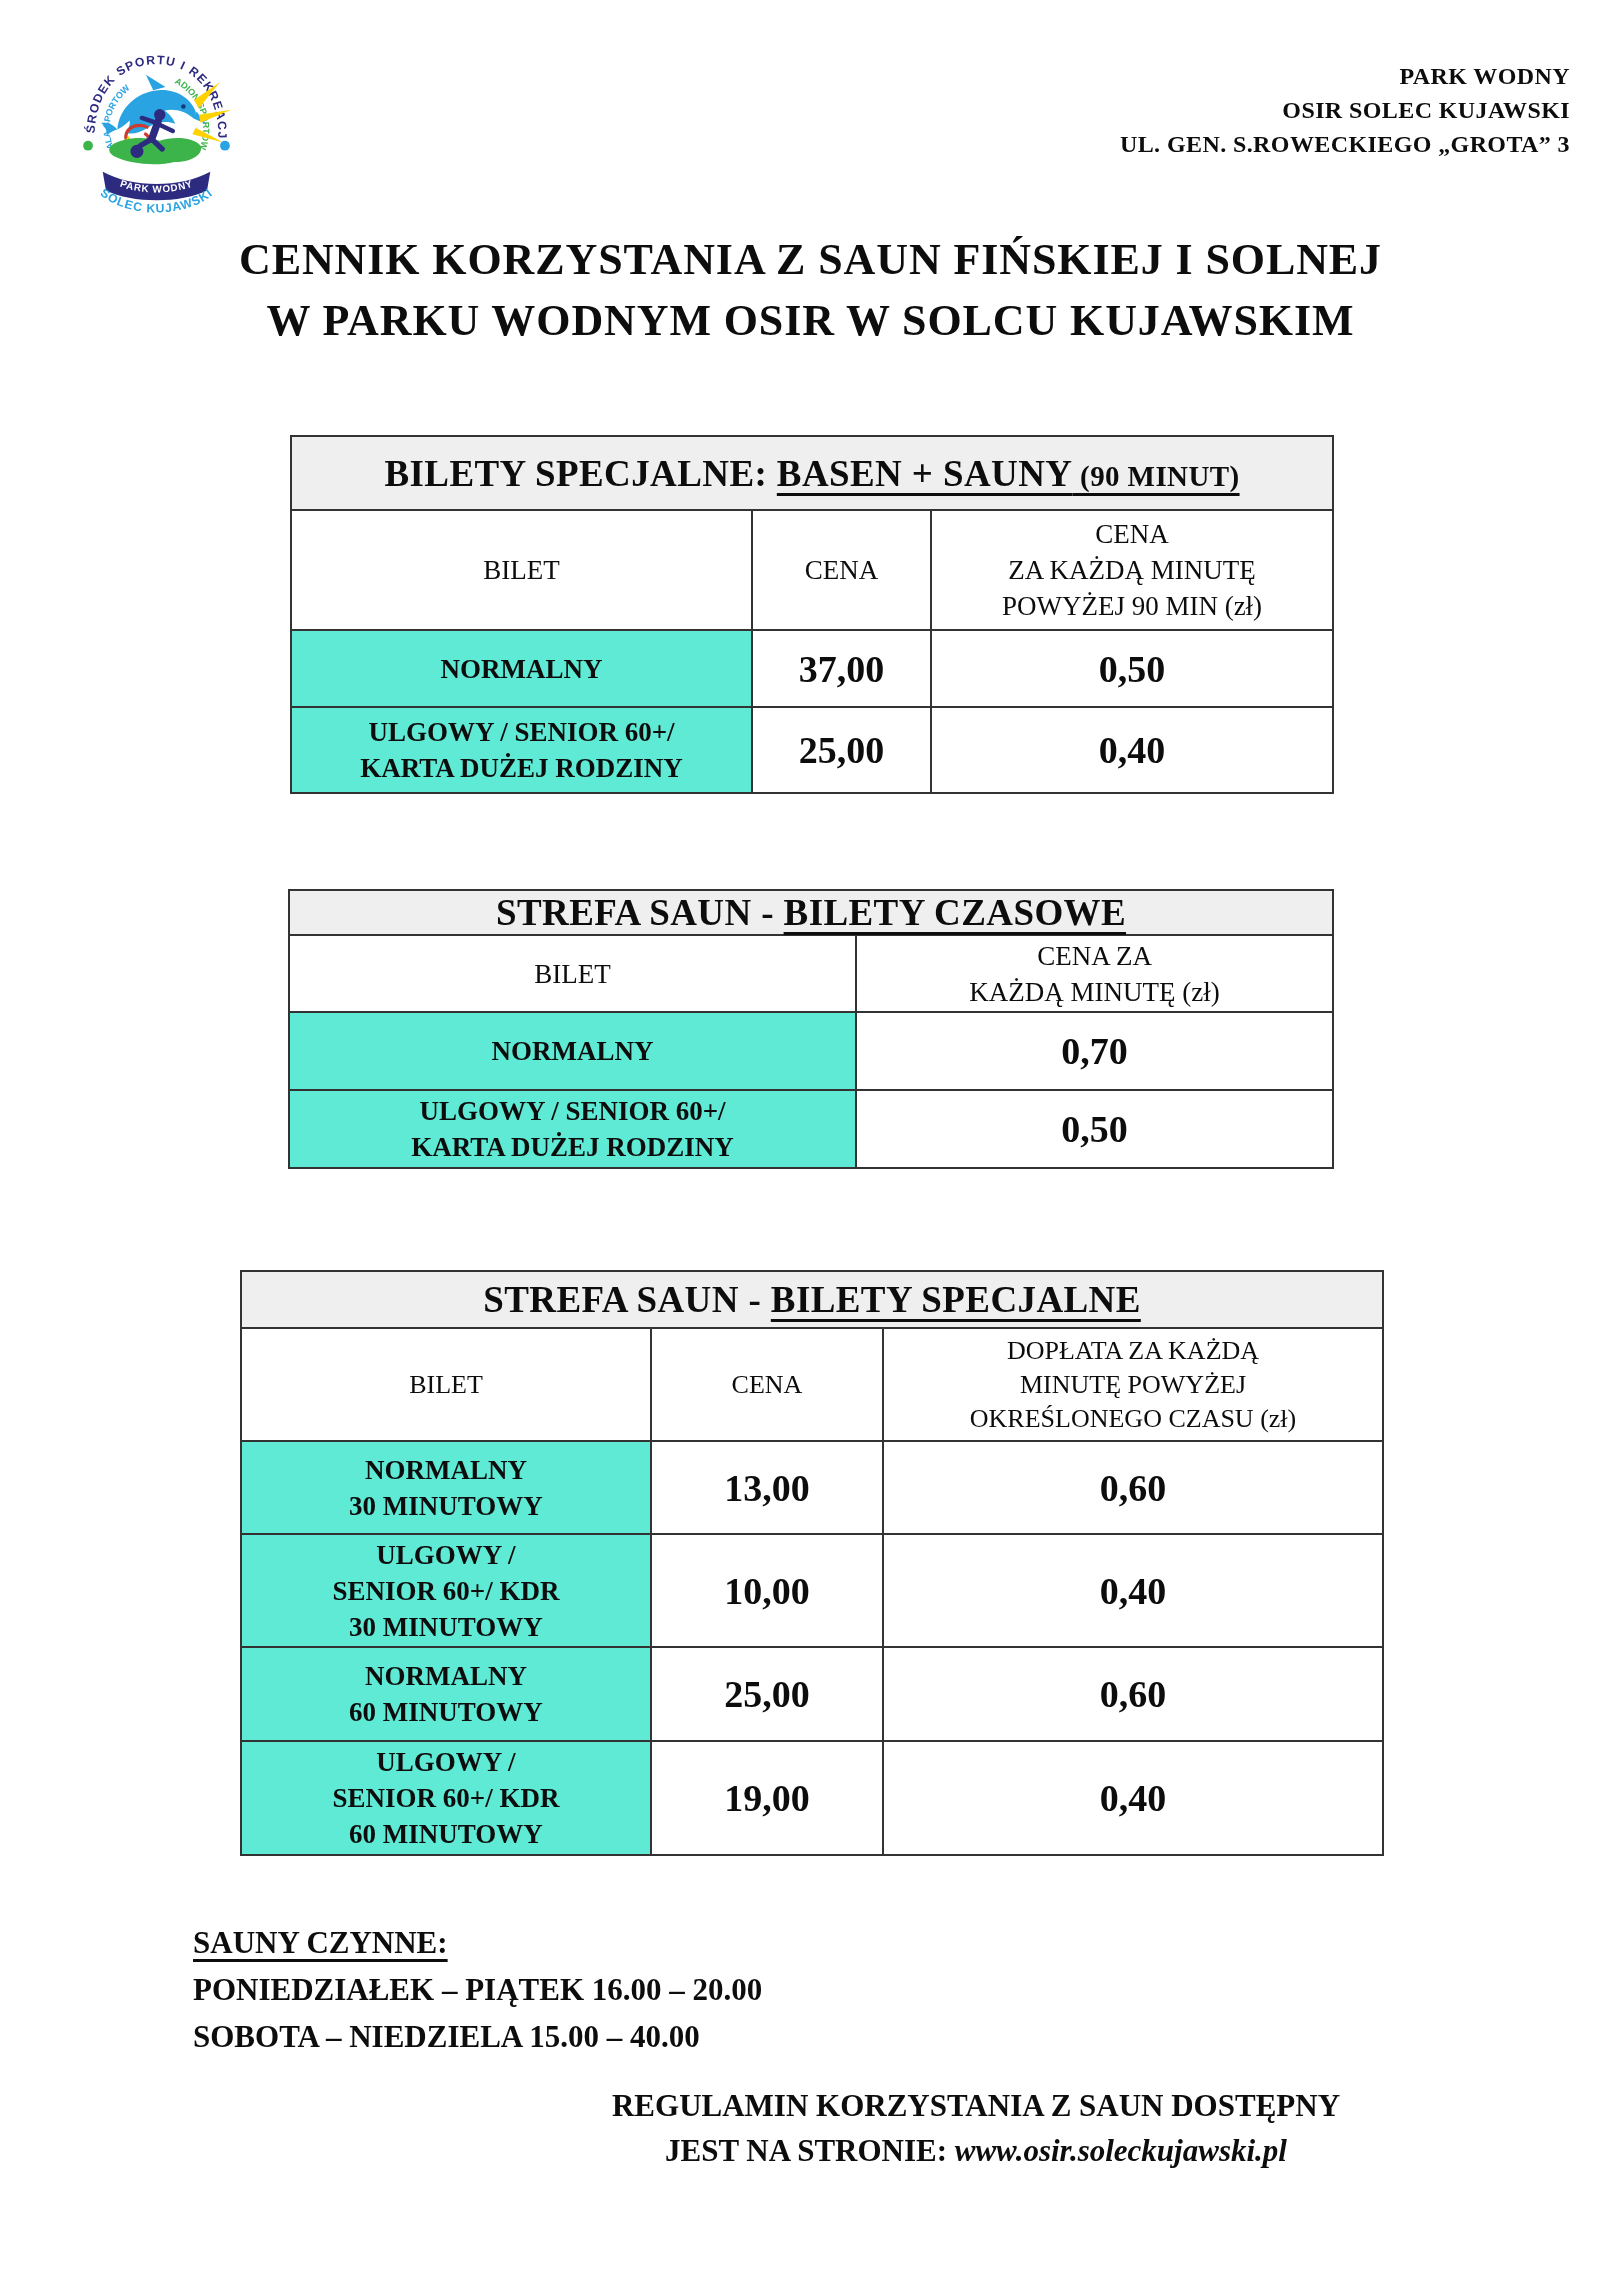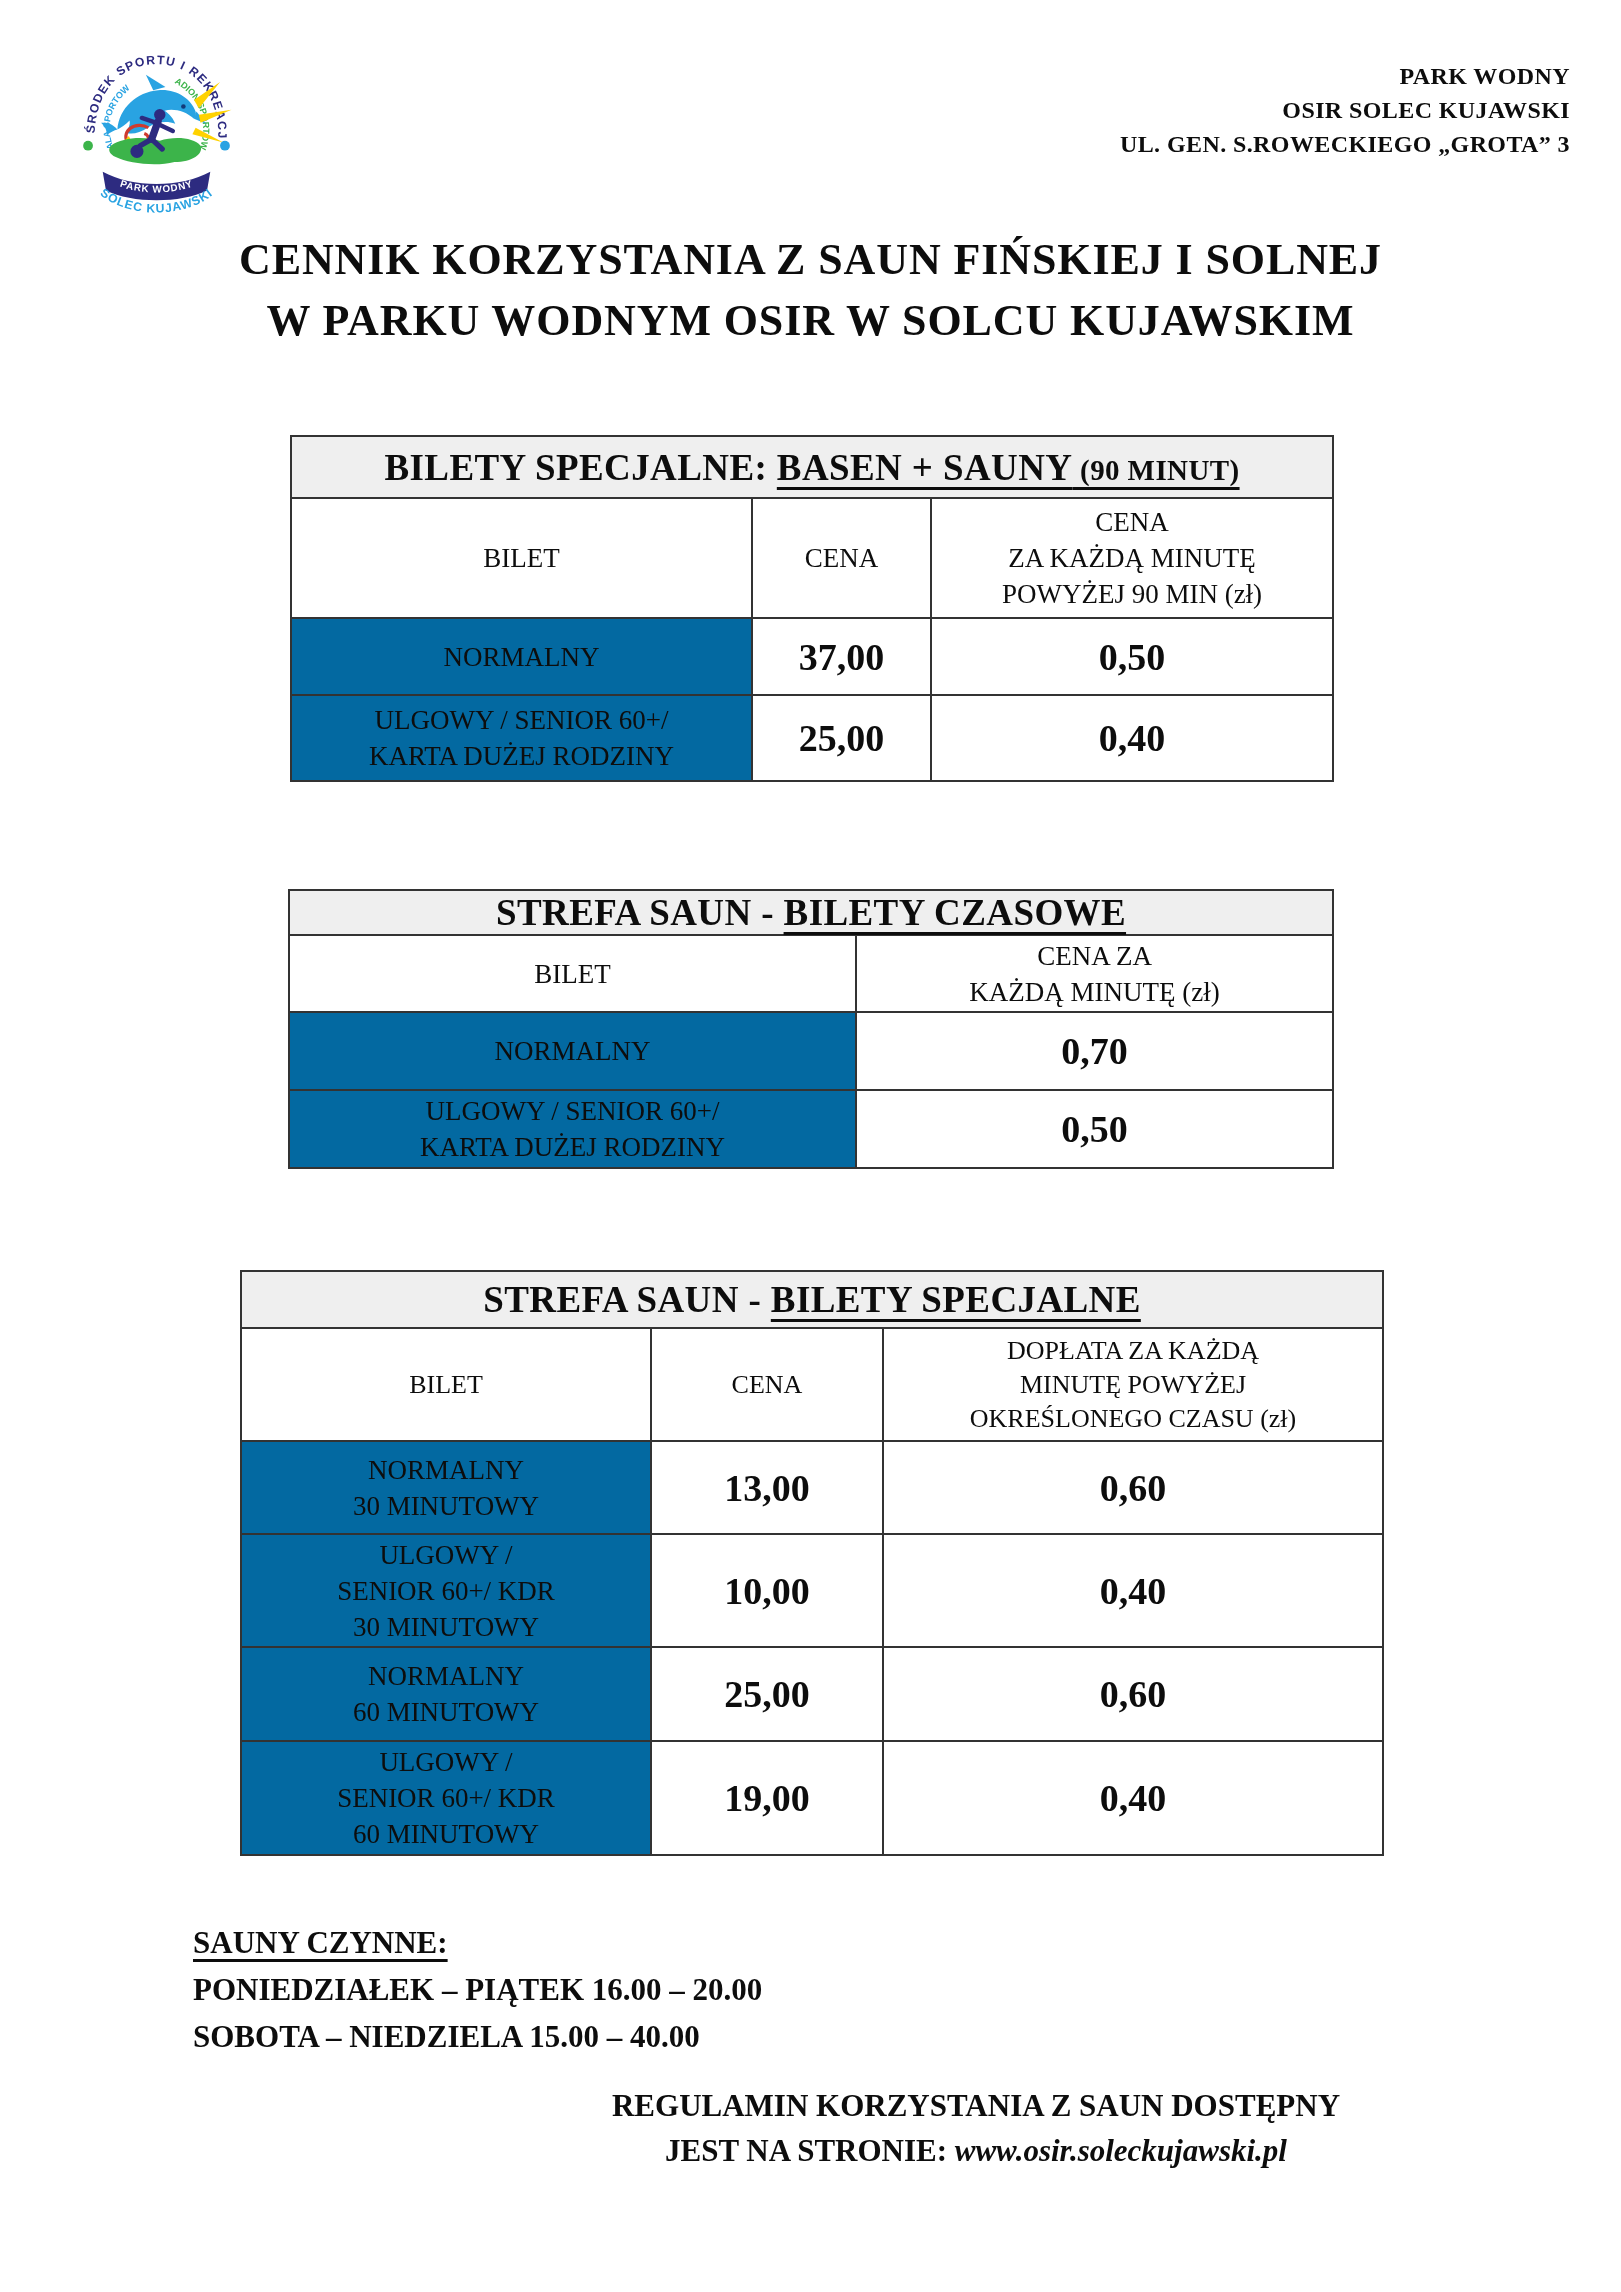--- a/index.html
+++ b/index.html
@@ -129,7 +129,7 @@
         <col style="width:402px">
       </colgroup>
     <tbody>
-      <tr class="title-row" style="height:62px">
+      <tr class="title-row" style="height:74px">
         <td colspan="3"><span>BILETY SPECJALNE: </span><span class="uline"><span>BASEN + SAUNY</span><span class="tsmall"> (90 MINUT)</span></span></td>
       </tr>
       <tr class="colhead" style="height:120px">

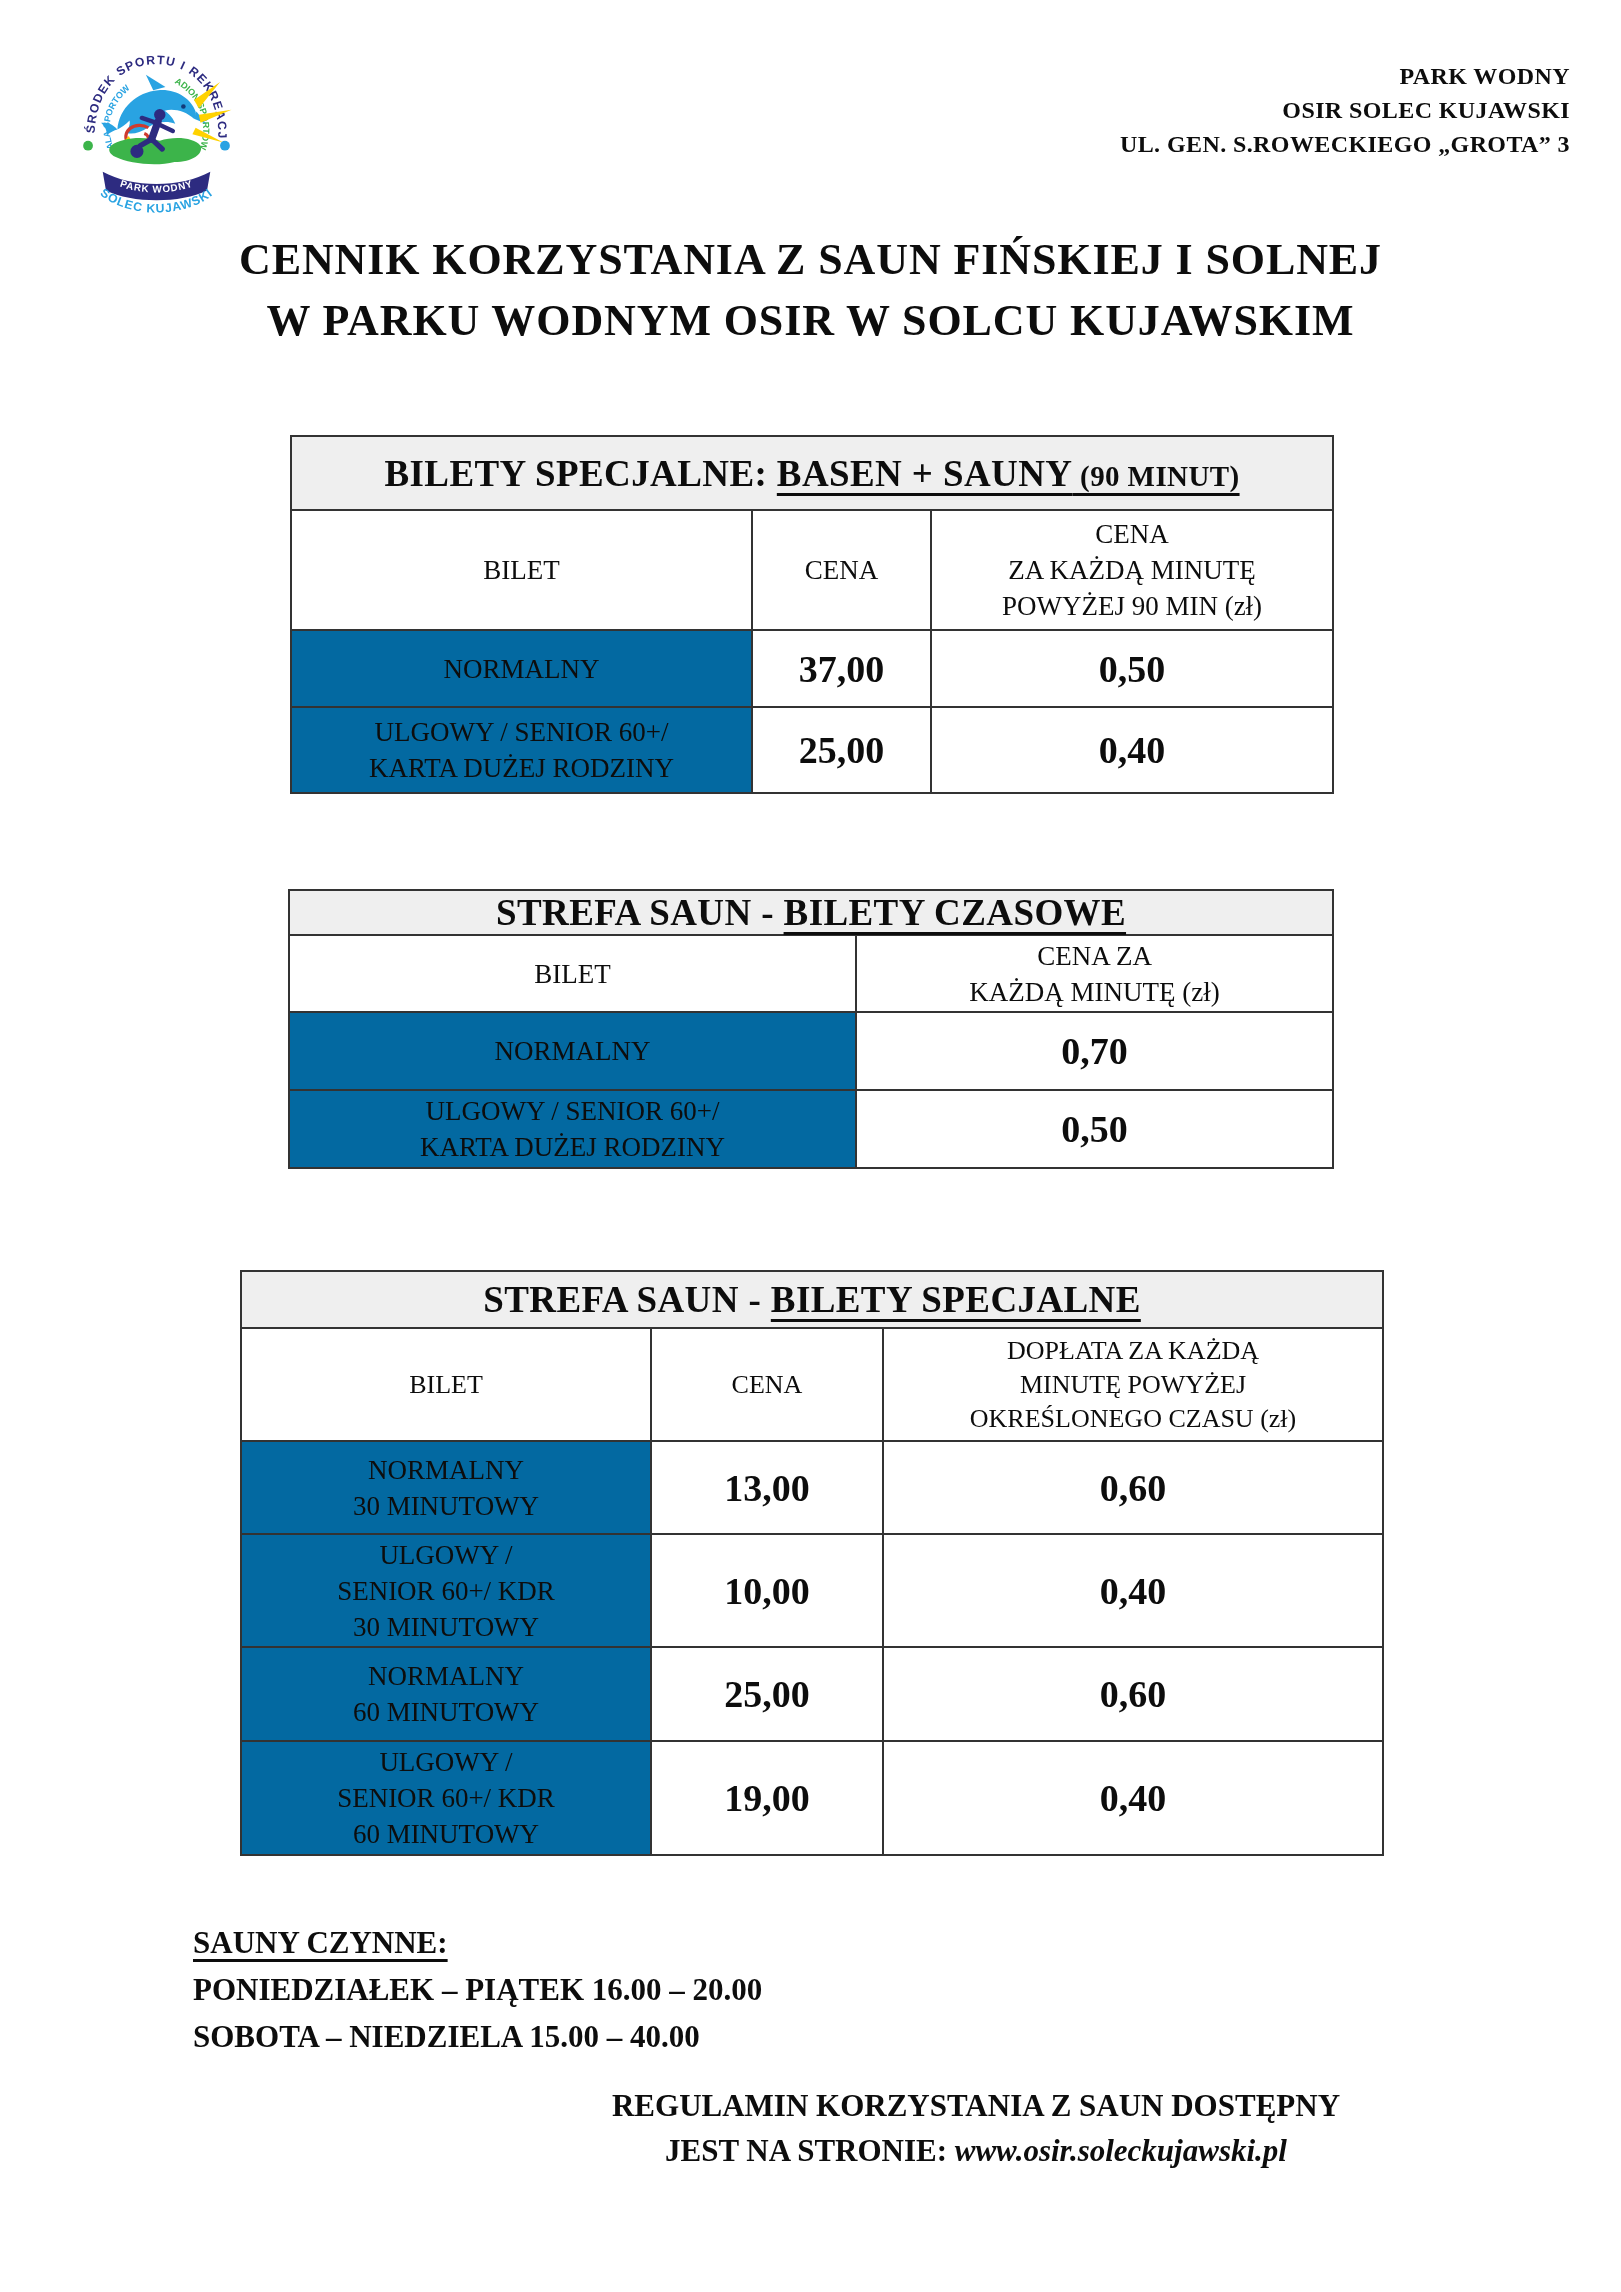--- a/index.html
+++ b/index.html
@@ -24,7 +24,7 @@
   tr.title-row td .tsmall{font-size:29px;}
   .uline{text-decoration:underline;text-decoration-thickness:2.7px;text-underline-offset:7.2px;}
   tr.colhead td{font-size:27px;line-height:36px;font-weight:normal;}
-  td.lbl{background:#0369a1;font-weight:normal;font-size:27px;line-height:36px;}
+  td.lbl{background:#5eead4;font-weight:bold;font-size:27px;line-height:36px;}
   td.price{font-weight:bold;font-size:38px;background:#ffffff;}
   .t1{left:290px;top:435px;width:1042px;}
   .t2{left:288px;top:889px;width:1044px;}

